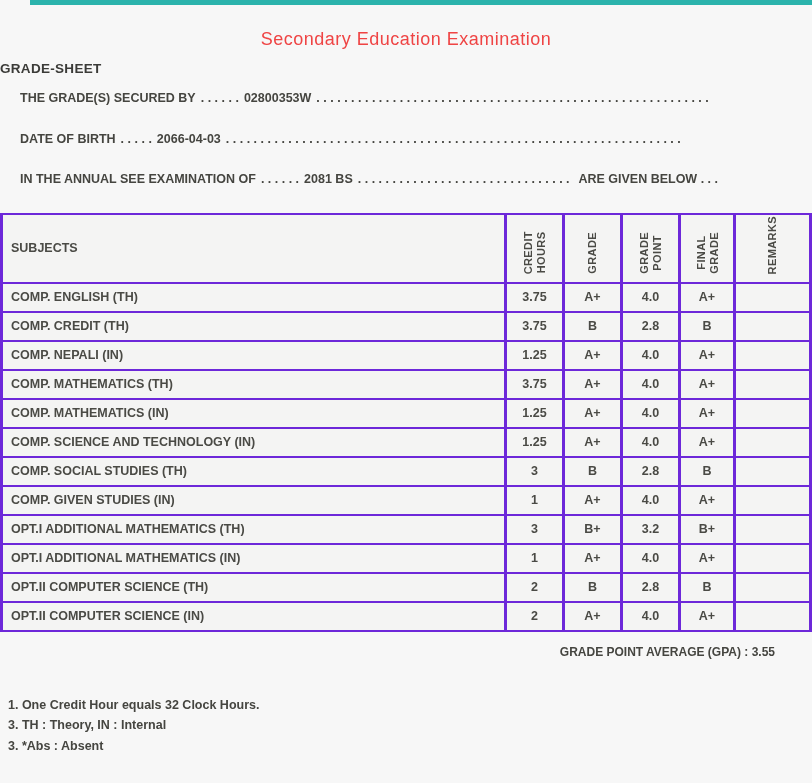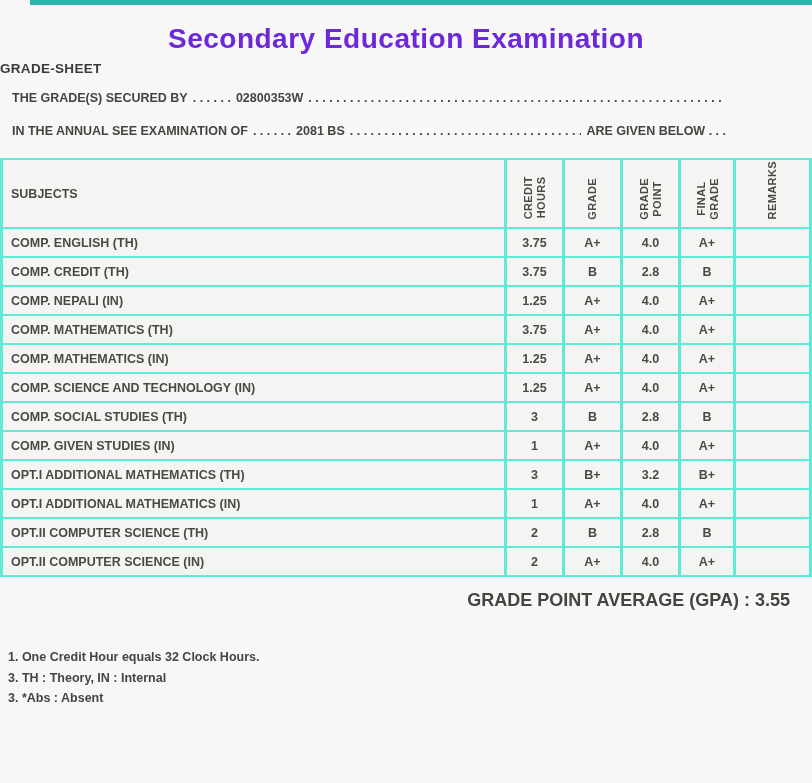--- a/index.html
+++ b/index.html
@@ -24,9 +24,9 @@
   .page-title {
     margin: 26px 0 0 0;
     text-align: center;
-    color: #6d28d9;
-    font-size: 28px;
-    font-weight: 700;
+    color: #ef4444;
+    font-size: 18px;
+    font-weight: 400;
     letter-spacing: 0.5px;
     line-height: 26px;
   }

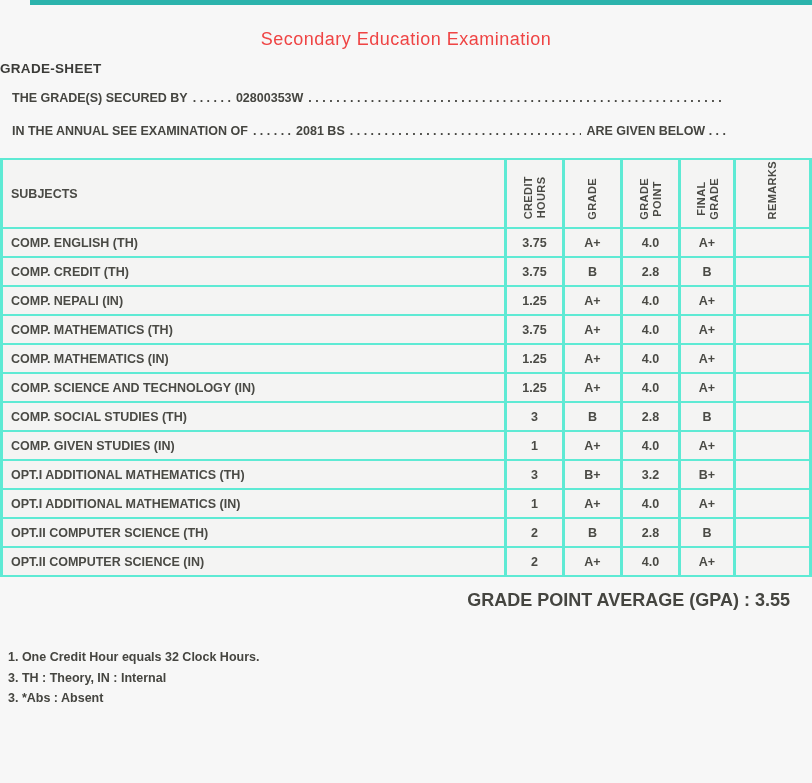--- a/index.html
+++ b/index.html
@@ -44,7 +44,7 @@
   .info-line {
     display: flex;
     align-items: baseline;
-    margin: 4px;
+    margin: 12px;
     height: 28.5px;
     font-size: 12.5px;
     font-weight: 700;

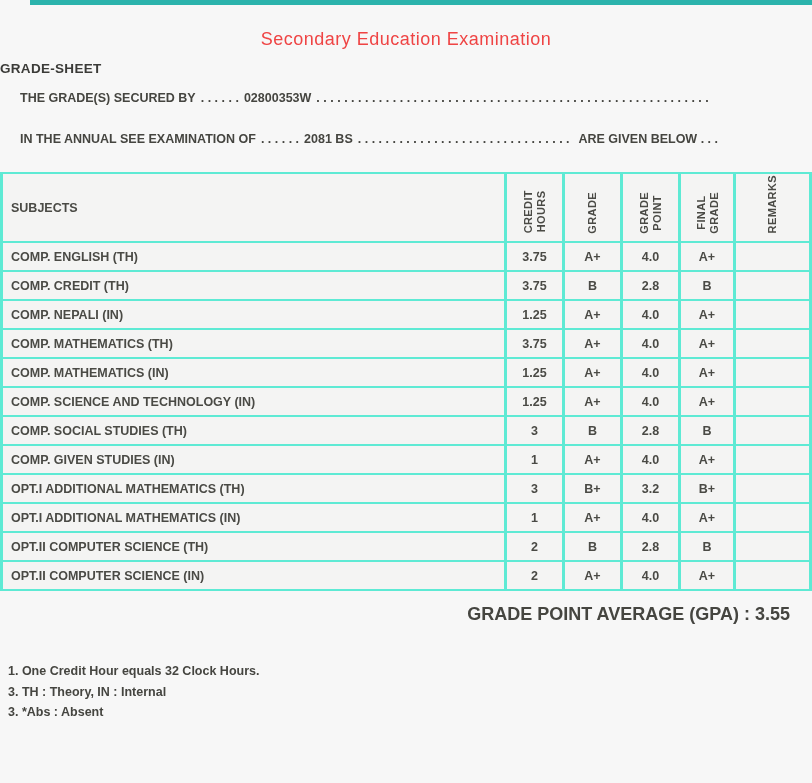--- a/index.html
+++ b/index.html
@@ -137,6 +137,13 @@
     <span class="seg">THE GRADE(S) SECURED BY</span>
     <span class="seg">. . . . . .</span>
     <span class="seg">02800353W</span>
+    <span class="dots-fill">. . . . . . . . . . . . . . . . . . . . . . . . . . . . . . . . . . . . . . . . . . . . . . . . . . . . . . . . . . . . . . . . . .</span>
+    <span></span>
+  </p>
+  <p class="info-line">
+    <span class="seg">DATE OF BIRTH</span>
+    <span class="seg">. . . . .</span>
+    <span class="seg">2066-04-03</span>
     <span class="dots-fill">. . . . . . . . . . . . . . . . . . . . . . . . . . . . . . . . . . . . . . . . . . . . . . . . . . . . . . . . . . . . . . . . . .</span>
     <span></span>
   </p>

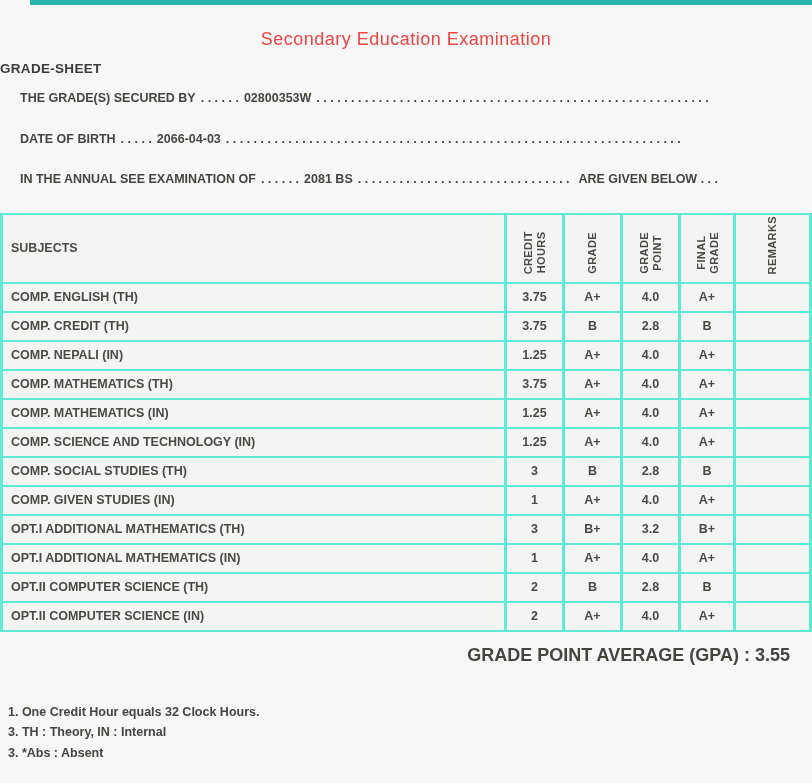--- a/index.html
+++ b/index.html
@@ -64,7 +64,7 @@
     margin-top: 6px;
     border-collapse: separate;
     border-spacing: 3px 2px;
-    background: #5eead4;
+    background: #6d28d9;
     table-layout: fixed;
   }
   .grade-table th, .grade-table td {

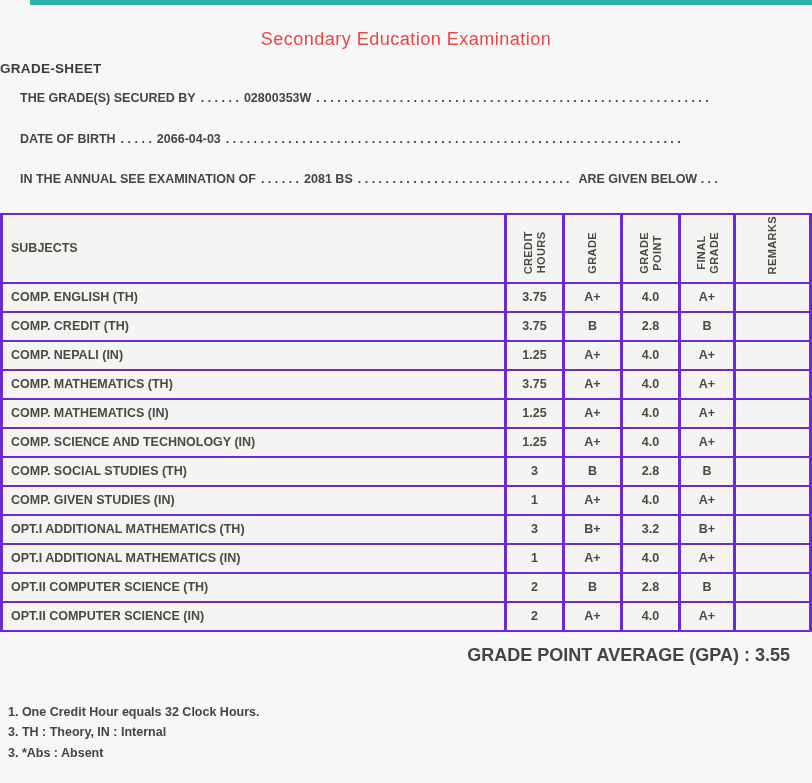--- a/index.html
+++ b/index.html
@@ -108,8 +108,8 @@
   .gpa-line {
     margin-top: 13px;
     text-align: right;
-    padding-right: 22px;
-    font-size: 18px;
+    padding-right: 37px;
+    font-size: 12px;
     font-weight: 700;
     color: #454540;
   }

